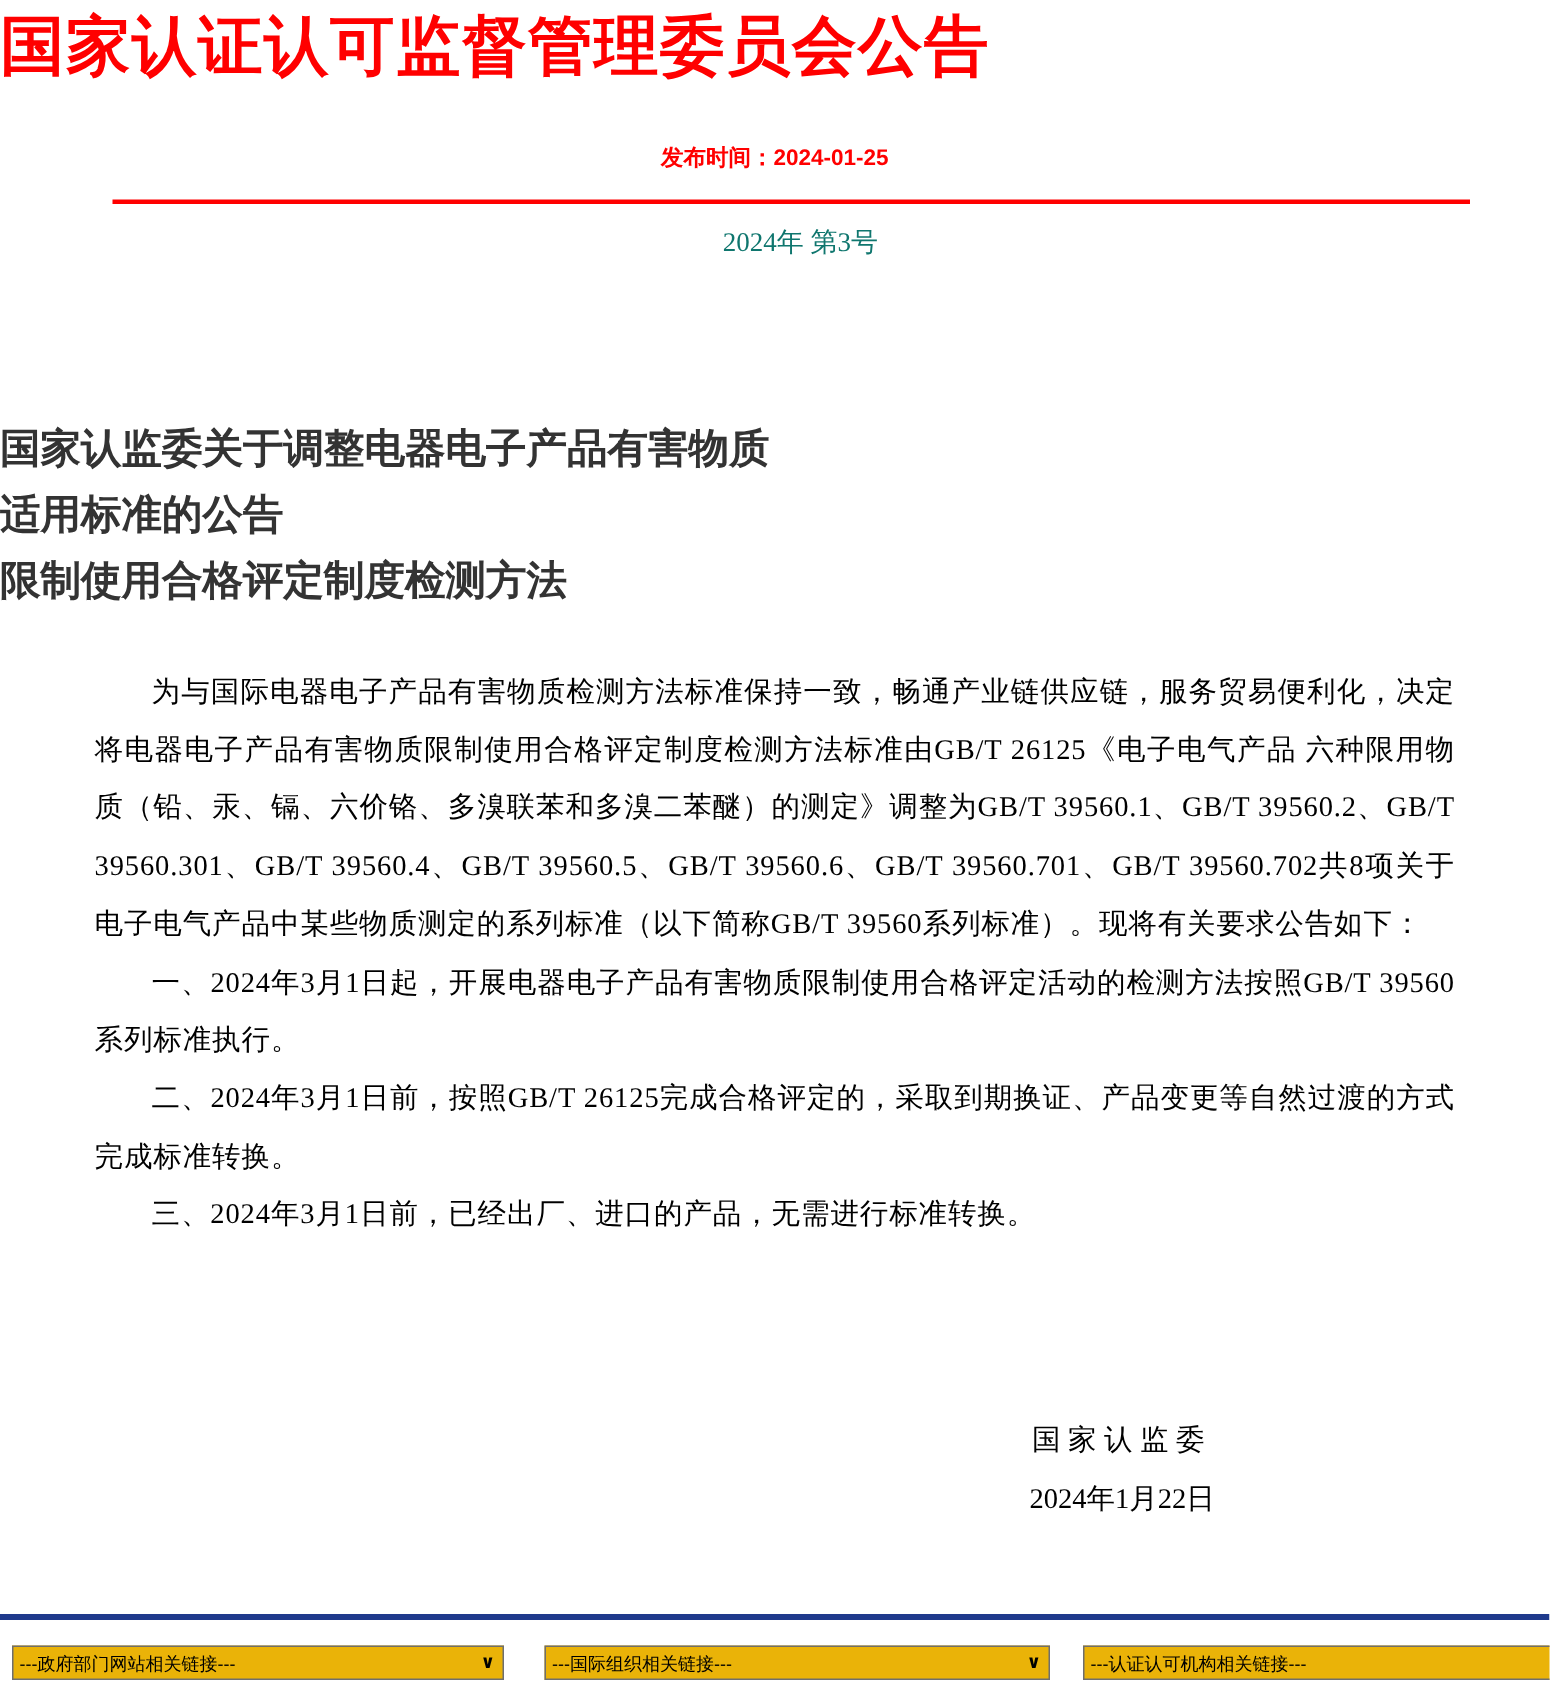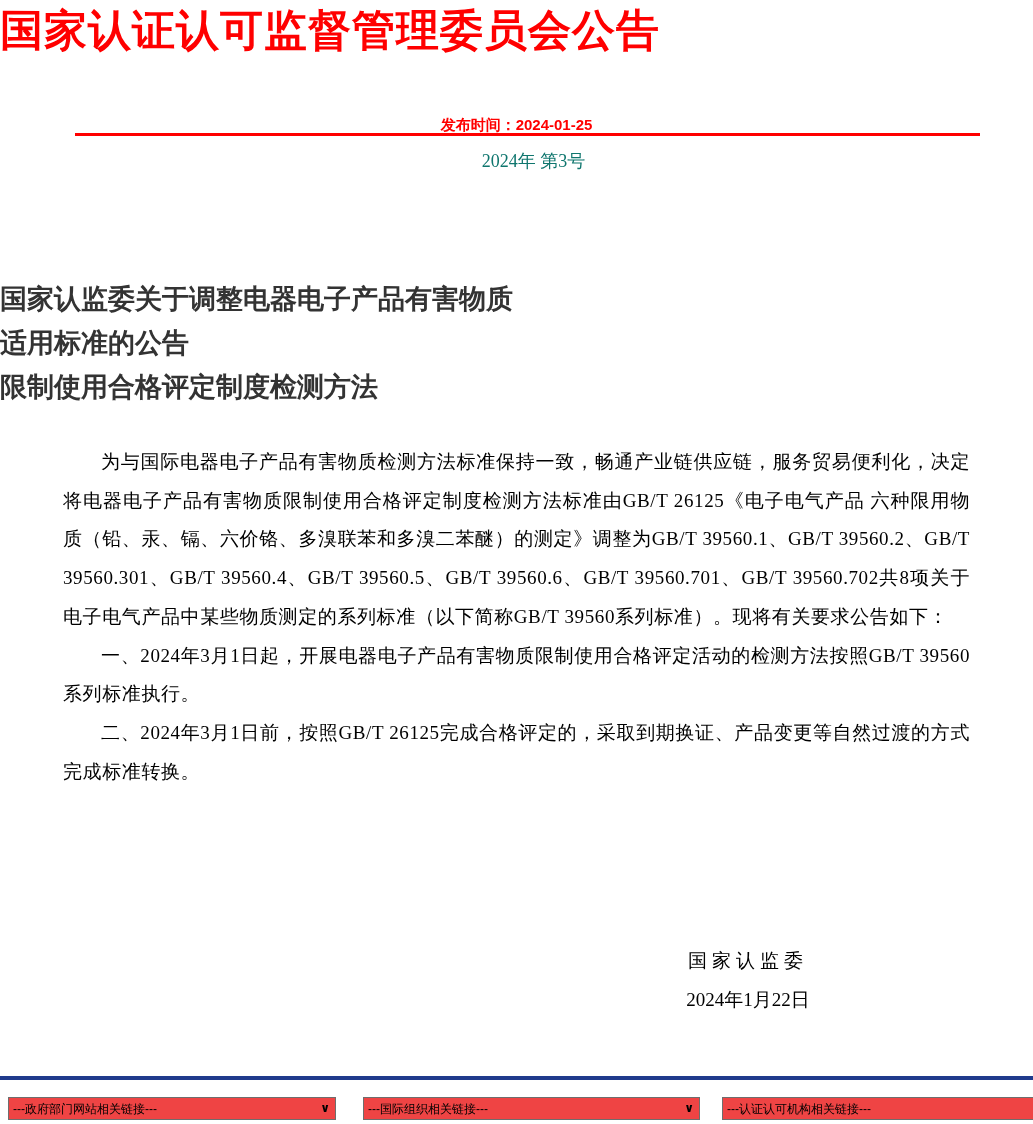--- a/index.html
+++ b/index.html
@@ -25,7 +25,7 @@
   .publish-time{
     position:absolute;top:96px;left:0;width:100%;
     text-align:center;color:var(--red);
-    font-size:15px;font-weight:bold;margin-top:20px;
+    font-size:15px;font-weight:bold;
   }
   .red-divider{
     position:absolute;top:133px;left:75px;width:905px;height:3px;

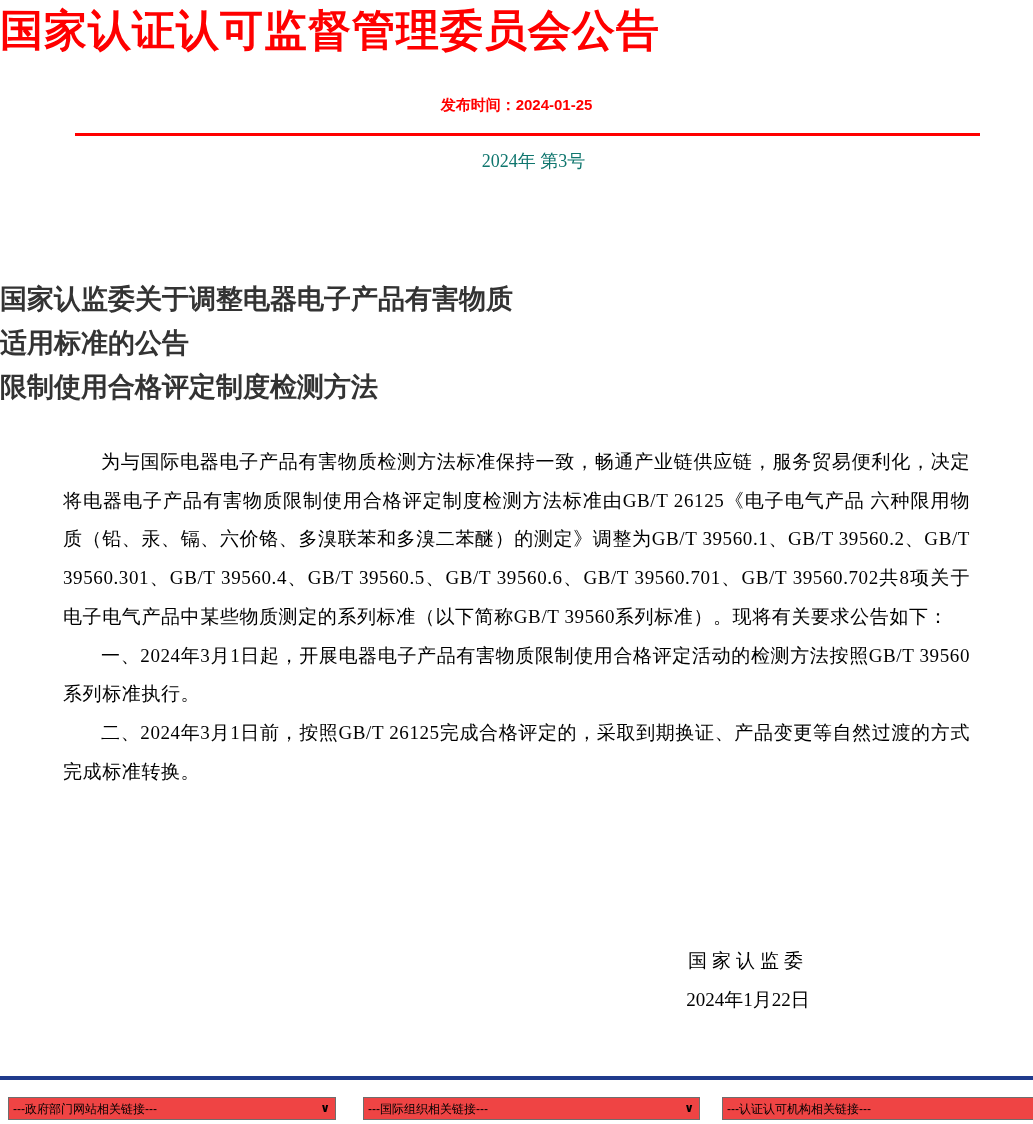--- a/index.html
+++ b/index.html
@@ -102,6 +102,7 @@
   <p>为与国际电器电子产品有害物质检测方法标准保持一致，畅通产业链供应链，服务贸易便利化，决定将电器电子产品有害物质限制使用合格评定制度检测方法标准由GB/T 26125《电子电气产品 六种限用物质（铅、汞、镉、六价铬、多溴联苯和多溴二苯醚）的测定》调整为GB/T 39560.1、GB/T 39560.2、GB/T 39560.301、GB/T 39560.4、GB/T 39560.5、GB/T 39560.6、GB/T 39560.701、GB/T 39560.702共8项关于电子电气产品中某些物质测定的系列标准（以下简称GB/T 39560系列标准）。现将有关要求公告如下：</p>
   <p>一、2024年3月1日起，开展电器电子产品有害物质限制使用合格评定活动的检测方法按照GB/T 39560系列标准执行。</p>
   <p>二、2024年3月1日前，按照GB/T 26125完成合格评定的，采取到期换证、产品变更等自然过渡的方式完成标准转换。</p>
+  <p>三、2024年3月1日前，已经出厂、进口的产品，无需进行标准转换。</p>
 </div>
 
 <div class="signature">

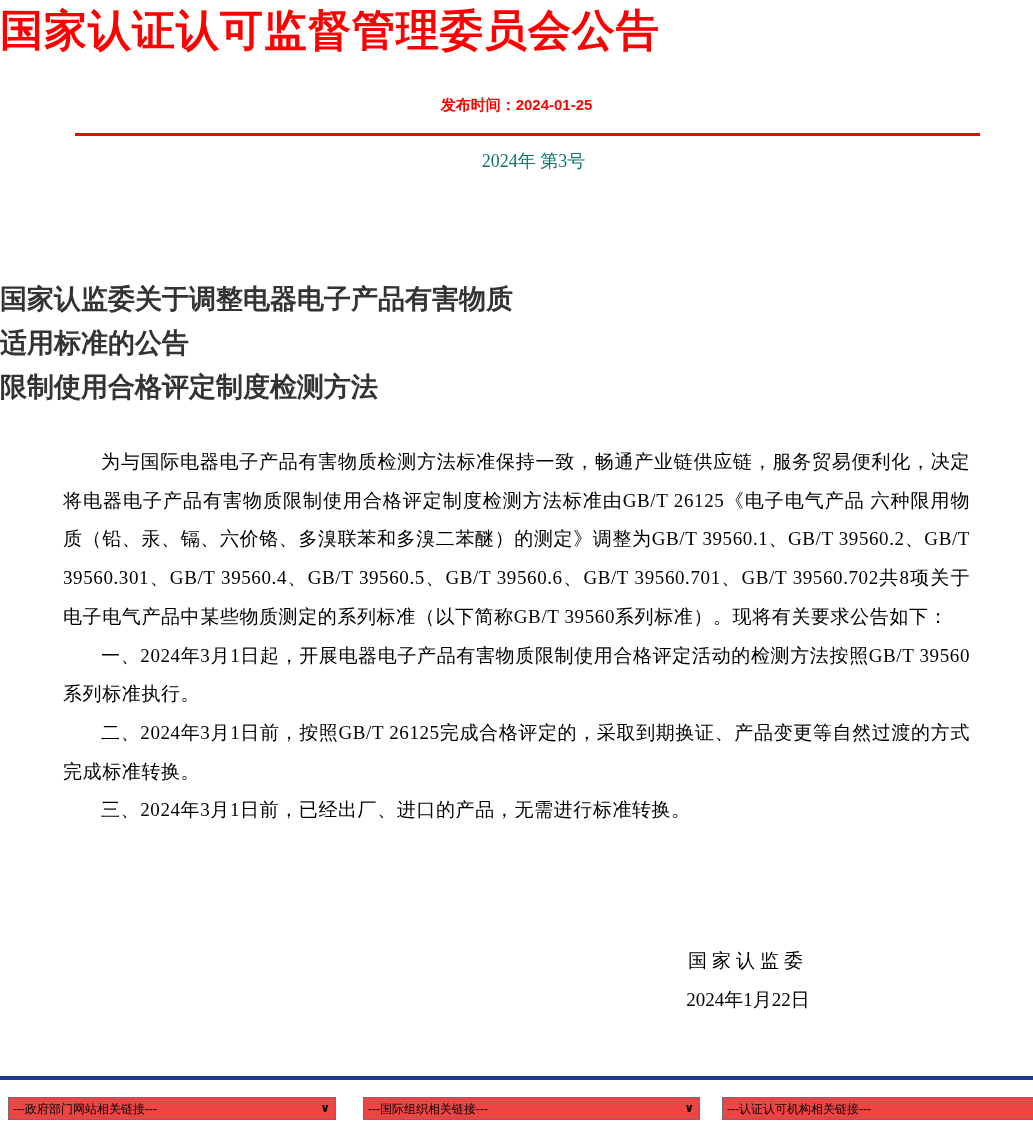--- a/index.html
+++ b/index.html
@@ -67,7 +67,7 @@
     width:100%;height:23px;
     -webkit-appearance:none;-moz-appearance:none;appearance:none;
     border:1px solid var(--select-border);border-radius:0;
-    background:#ef4444;color:#000000;
+    background:#eab308;color:#000000;
     font-size:12px;line-height:19px;
     padding:2px 18px 2px 4px;
     font-family:"Liberation Sans","DejaVu Sans",sans-serif;

